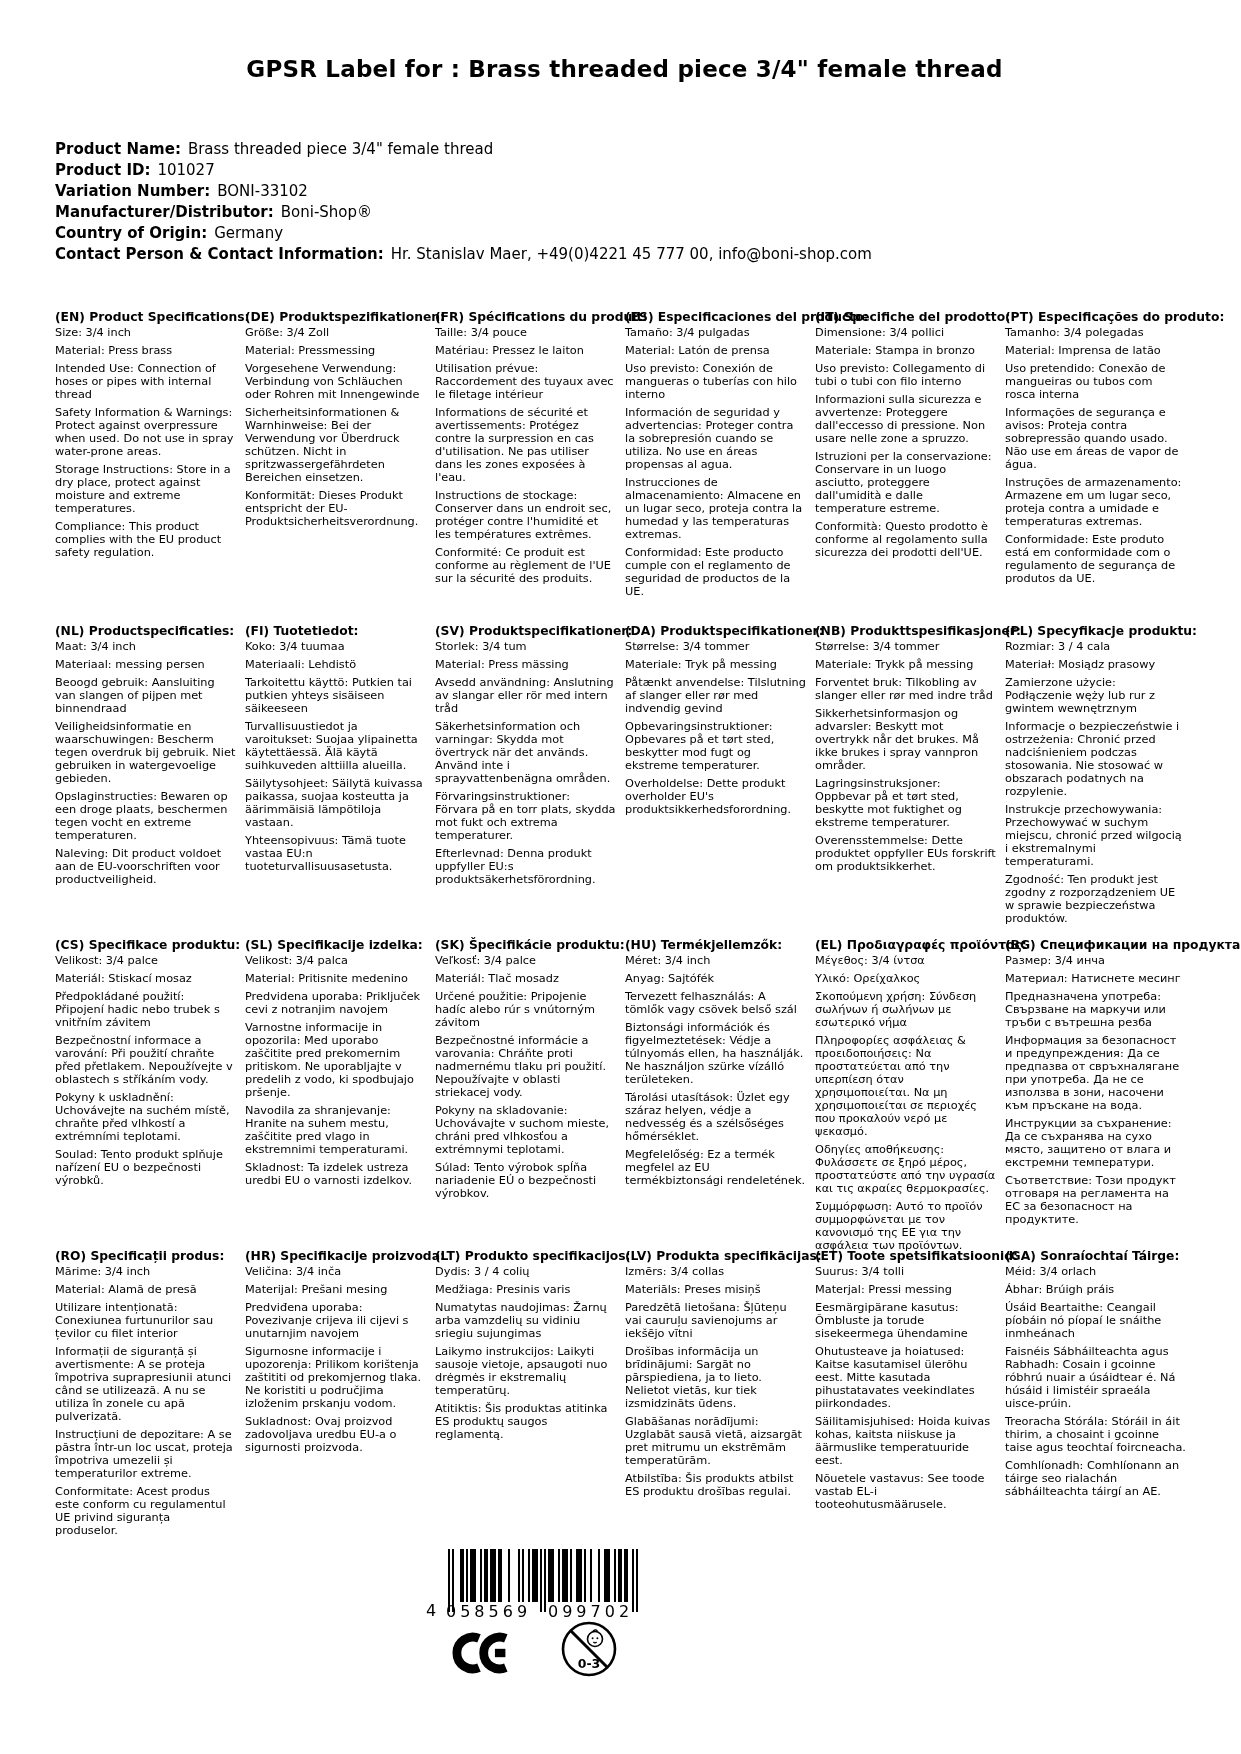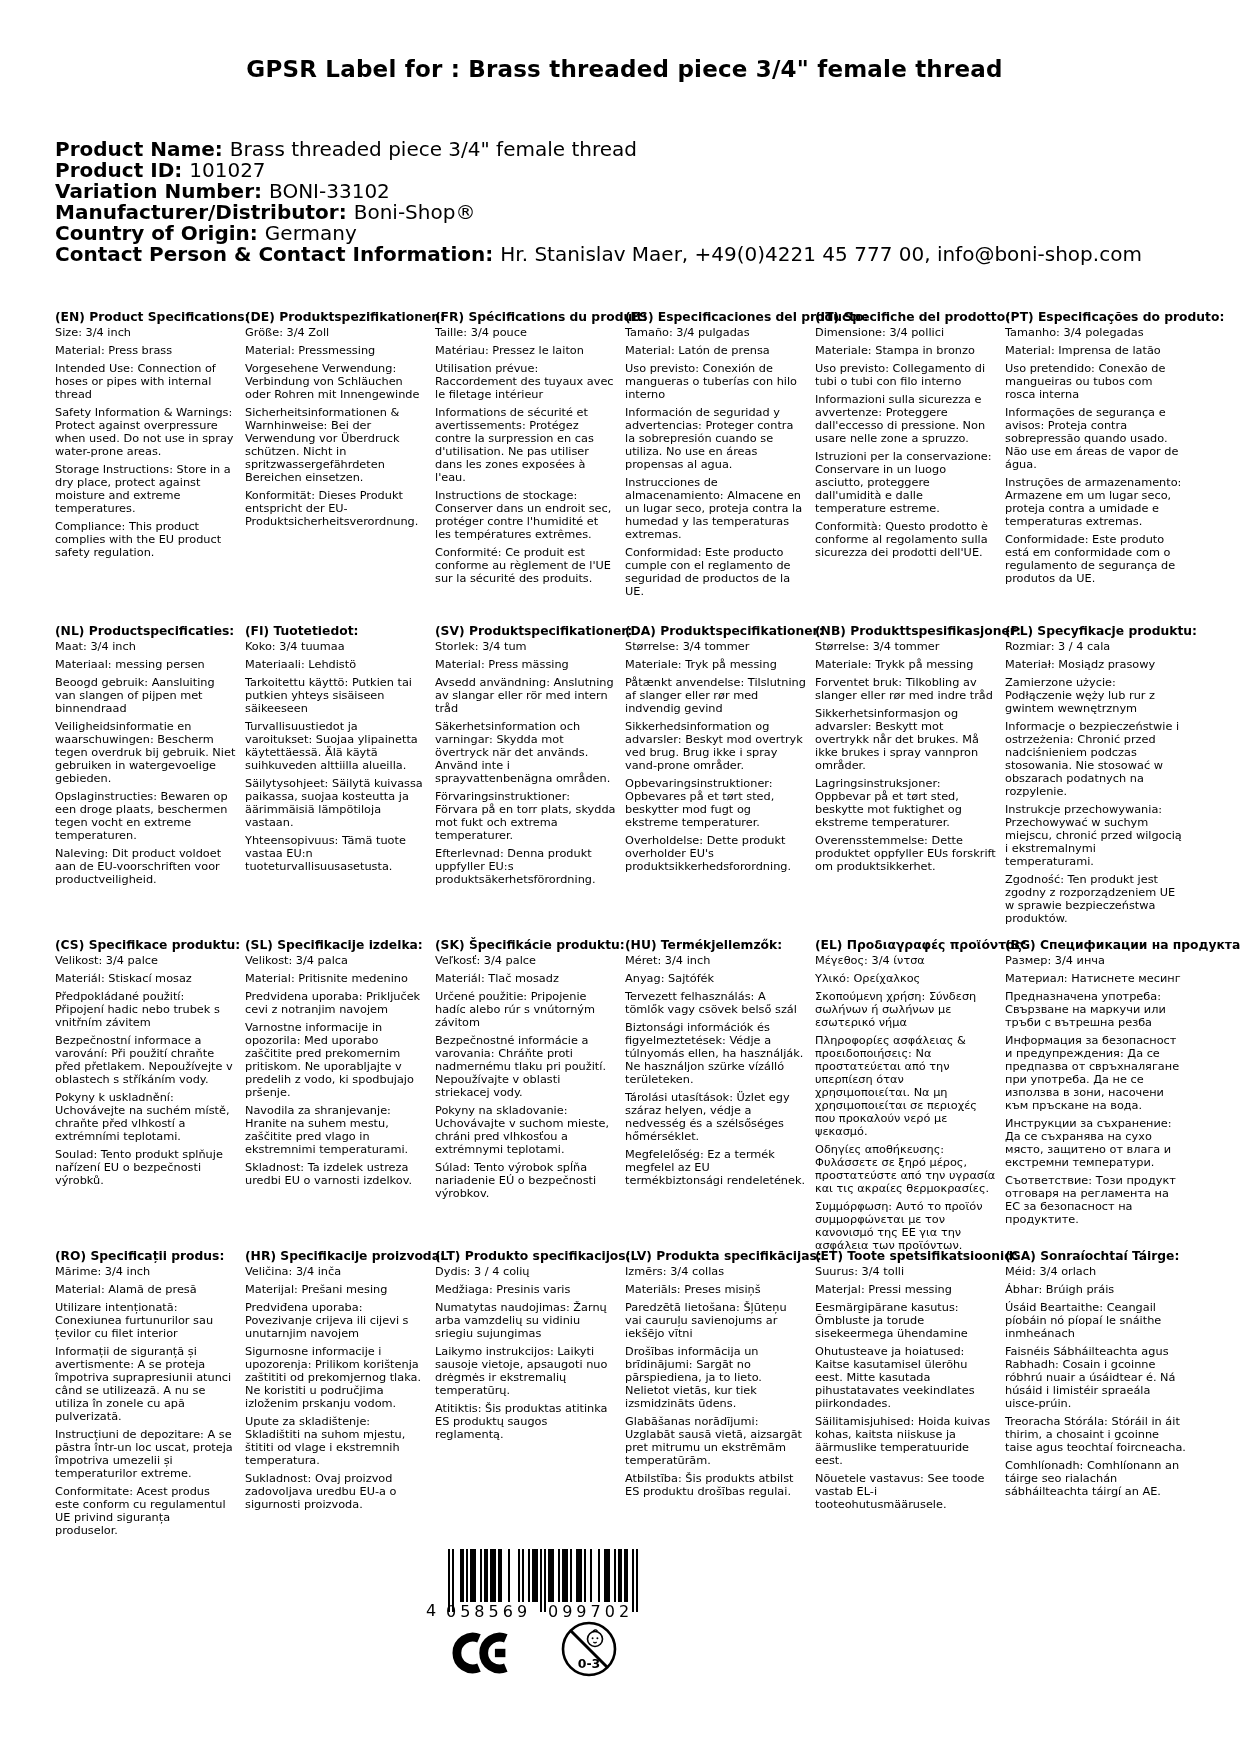--- a/index.html
+++ b/index.html
@@ -11,7 +11,7 @@
     position:absolute;top:56px;left:4px;width:100%;text-align:center;
     font-size:23px;font-weight:bold;letter-spacing:0.2px;
   }
-  .product-info{position:absolute;left:55px;top:139px;font-size:20px;}
+  .product-info{position:absolute;left:55px;top:139px;font-size:15px;}
   .pi-row{line-height:21px;white-space:nowrap;}
   .pi-label{font-weight:bold;margin-right:7px;}
   .spec-grid{

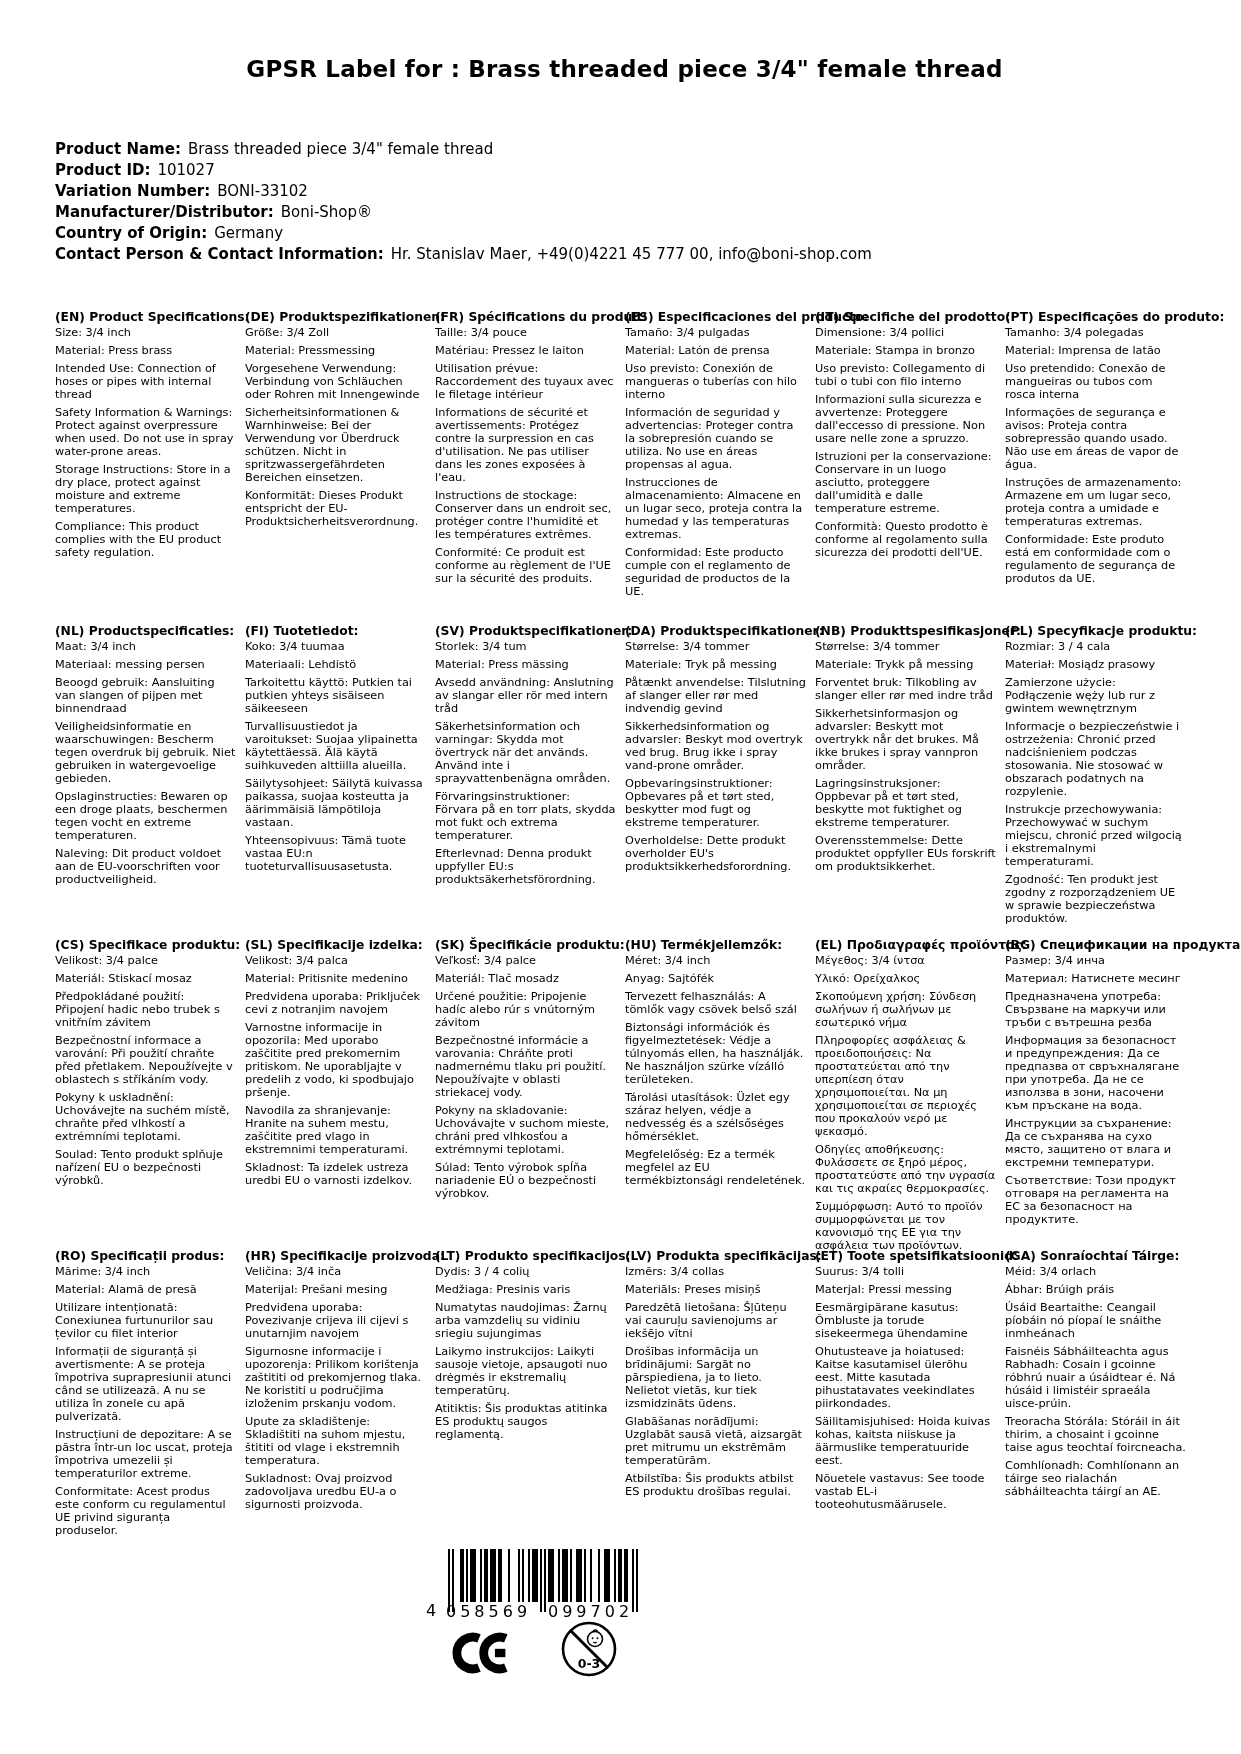--- a/index.html
+++ b/index.html
@@ -137,7 +137,6 @@
         <p class="spec-par">Størrelse: 3/4 tommer</p>
         <p class="spec-par">Materiale: Tryk på messing</p>
         <p class="spec-par">Påtænkt anvendelse: Tilslutning af slanger eller rør med indvendig gevind</p>
-        <p class="spec-par">Sikkerhedsinformation og advarsler: Beskyt mod overtryk ved brug. Brug ikke i spray vand-prone områder.</p>
         <p class="spec-par">Opbevaringsinstruktioner: Opbevares på et tørt sted, beskytter mod fugt og ekstreme temperaturer.</p>
         <p class="spec-par">Overholdelse: Dette produkt overholder EU's produktsikkerhedsforordning.</p>
       </div>

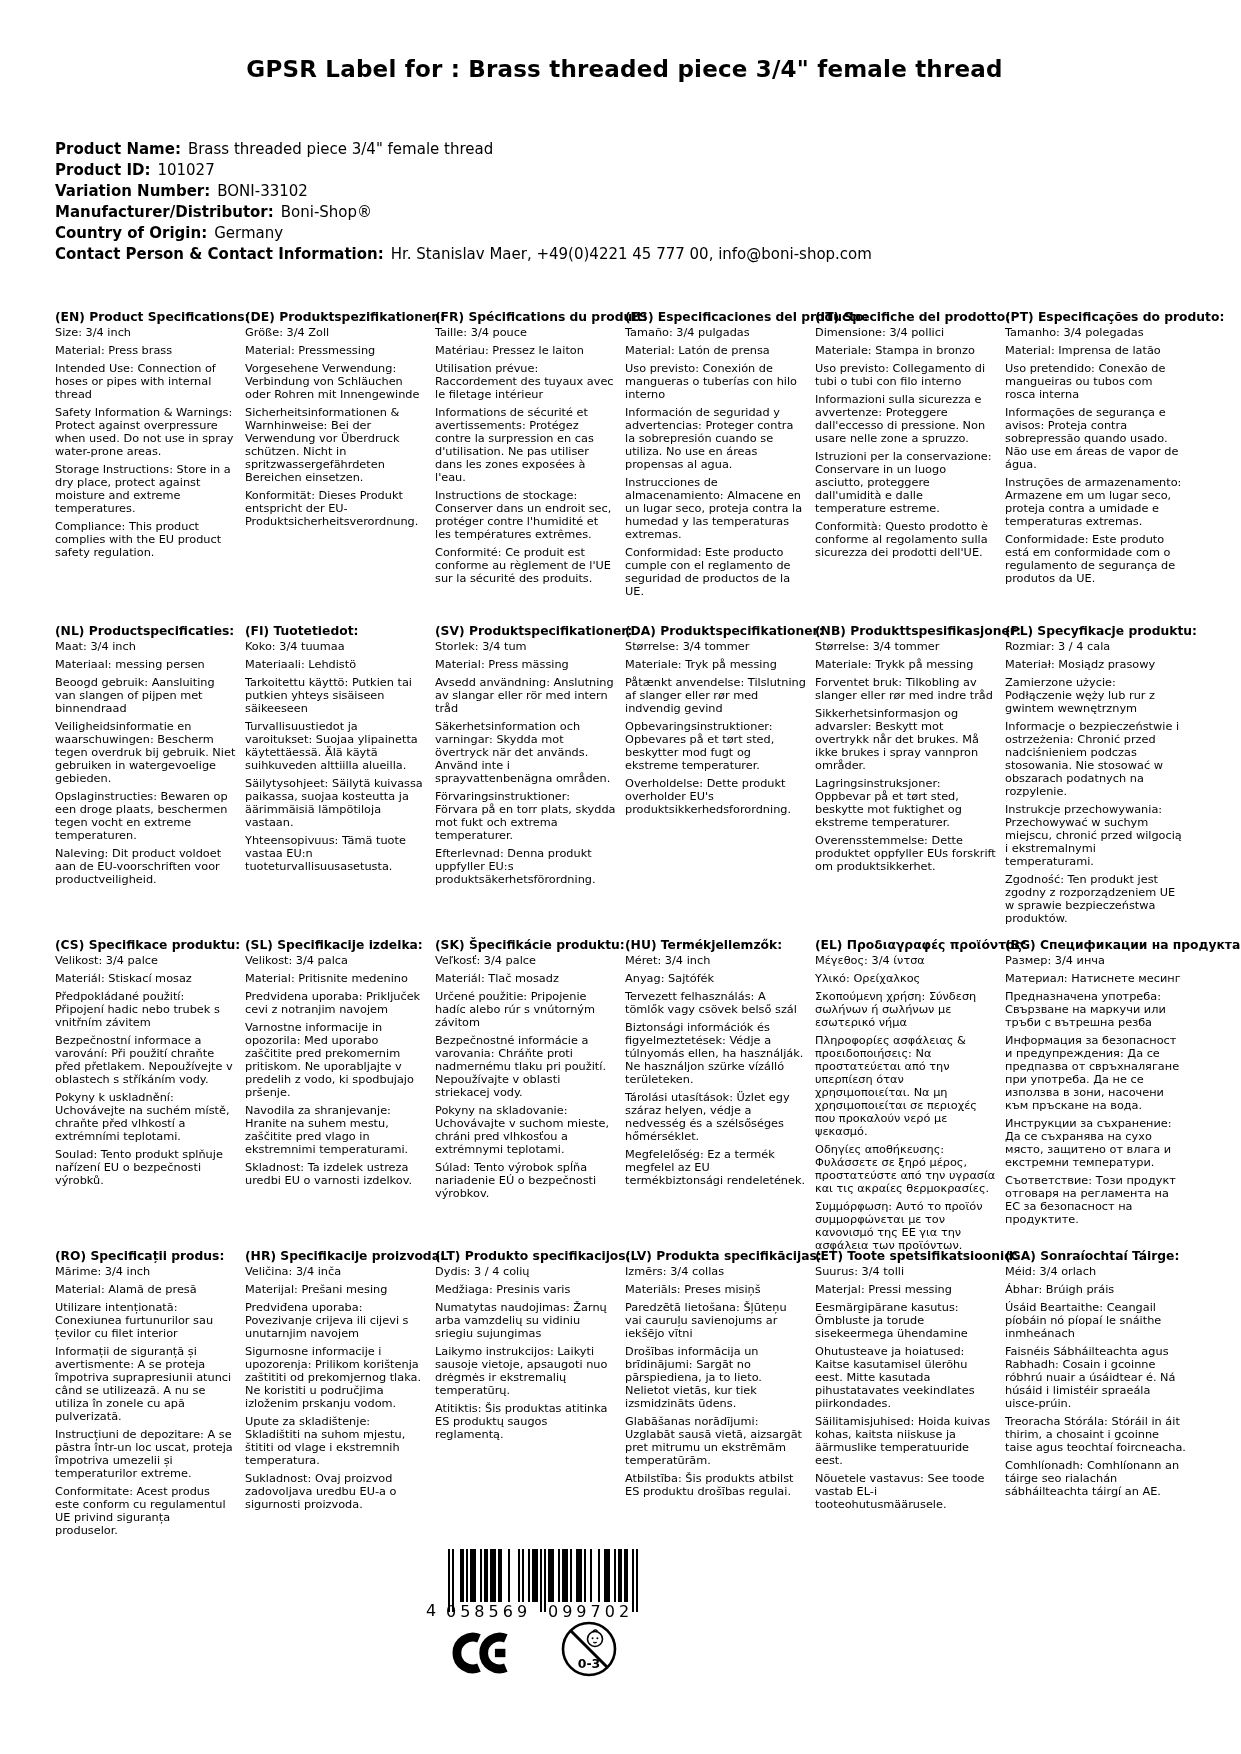--- a/index.html
+++ b/index.html
@@ -227,7 +227,6 @@
         <p class="spec-par">Materijal: Prešani mesing</p>
         <p class="spec-par">Predviđena uporaba: Povezivanje crijeva ili cijevi s unutarnjim navojem</p>
         <p class="spec-par">Sigurnosne informacije i upozorenja: Prilikom korištenja zaštititi od prekomjernog tlaka. Ne koristiti u područjima izloženim prskanju vodom.</p>
-        <p class="spec-par">Upute za skladištenje: Skladištiti na suhom mjestu, štititi od vlage i ekstremnih temperatura.</p>
         <p class="spec-par">Sukladnost: Ovaj proizvod zadovoljava uredbu EU-a o sigurnosti proizvoda.</p>
       </div>
       <div class="spec-block">

